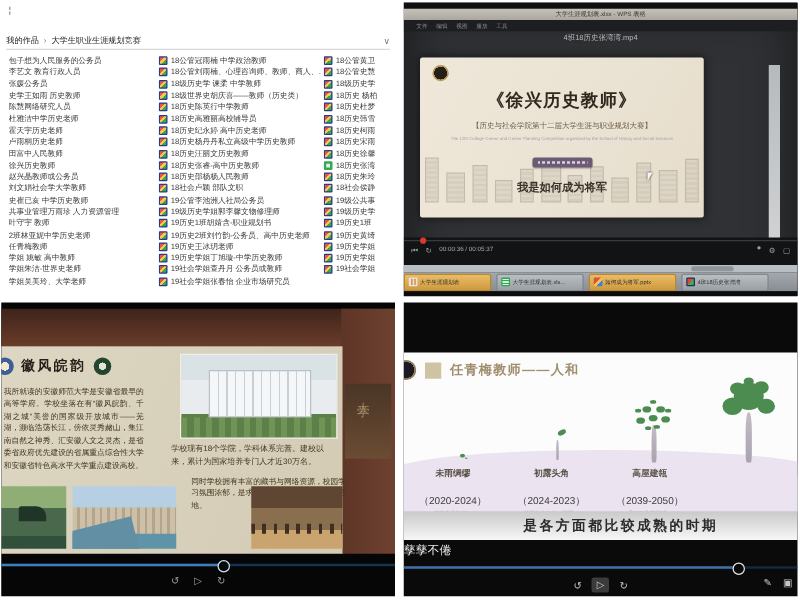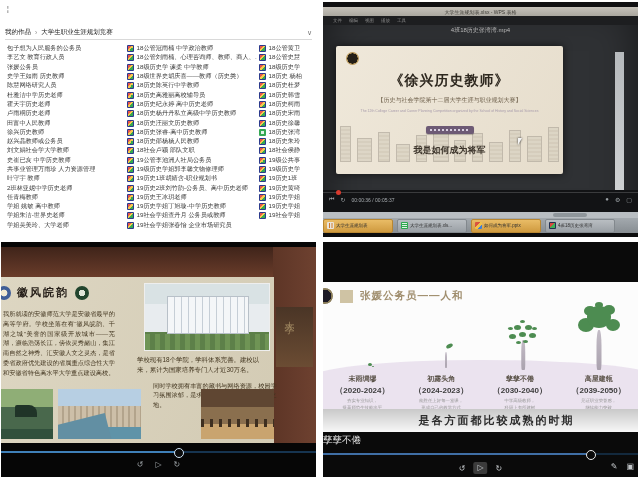--- a/index.html
+++ b/index.html
@@ -573,7 +573,7 @@
       <div class="q4-header">
         <span class="q4-logo"></span>
         <span class="q4-square"></span>
-        <span class="q4-title">张媛公务员——人和</span>
+        <span class="q4-title">任青梅教师——人和</span>
       </div>
       <div class="q4-ground"></div>
       <div class="q4-ground2"></div>

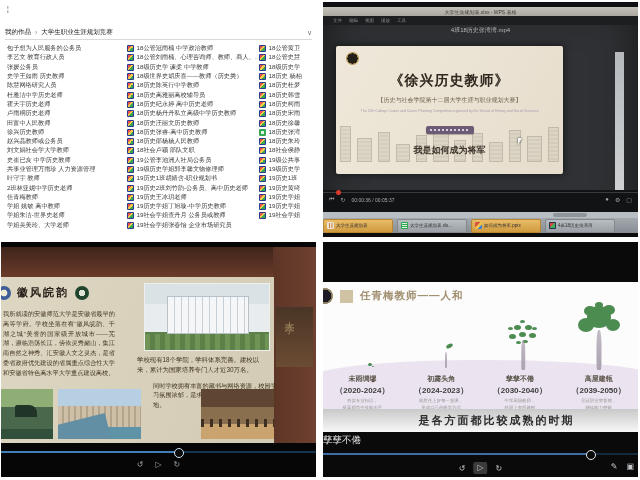--- a/index.html
+++ b/index.html
@@ -139,7 +139,7 @@
   .q4-stages{position:absolute;left:0;top:92px;right:0;display:flex;}
   .stage{width:25%;text-align:center;}
   .stage .st-title{font-size:7px;font-weight:bold;color:#5a5248;}
-  .stage .st-years{font-size:8px;color:#3c3c3c;margin-top:1px;font-weight:bold;}
+  .stage .st-years{font-size:8px;color:#3c3c3c;margin-top:11px;}
   .stage .st-note{font-size:4.4px;line-height:1.5;color:#9a9a9a;margin-top:2px;white-space:pre-line;}
   .q4-bannerband{position:absolute;left:0;right:0;top:127px;height:23px;background:linear-gradient(#c9c9c9,#f7f7f7);display:flex;align-items:center;justify-content:center;padding-left:32px;}
   .q4-banner{font-family:"Liberation Serif",serif;font-weight:bold;font-size:11px;letter-spacing:2px;color:#2c2c2c;}

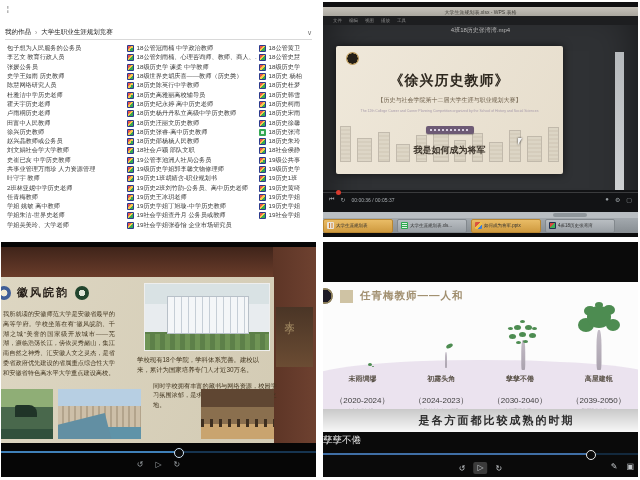--- a/index.html
+++ b/index.html
@@ -606,12 +606,6 @@
 形成自己的教学方式</div>
         </div>
         <div class="stage">
-          <div class="st-title">孳孳不倦</div>
-          <div class="st-years">（2030-2040）</div>
-          <div class="st-note">中学高级教师，
-科研上有所建树</div>
-        </div>
-        <div class="stage">
           <div class="st-title">高屋建瓴</div>
           <div class="st-years">（2039-2050）</div>
           <div class="st-note">见证职业荣誉感，

